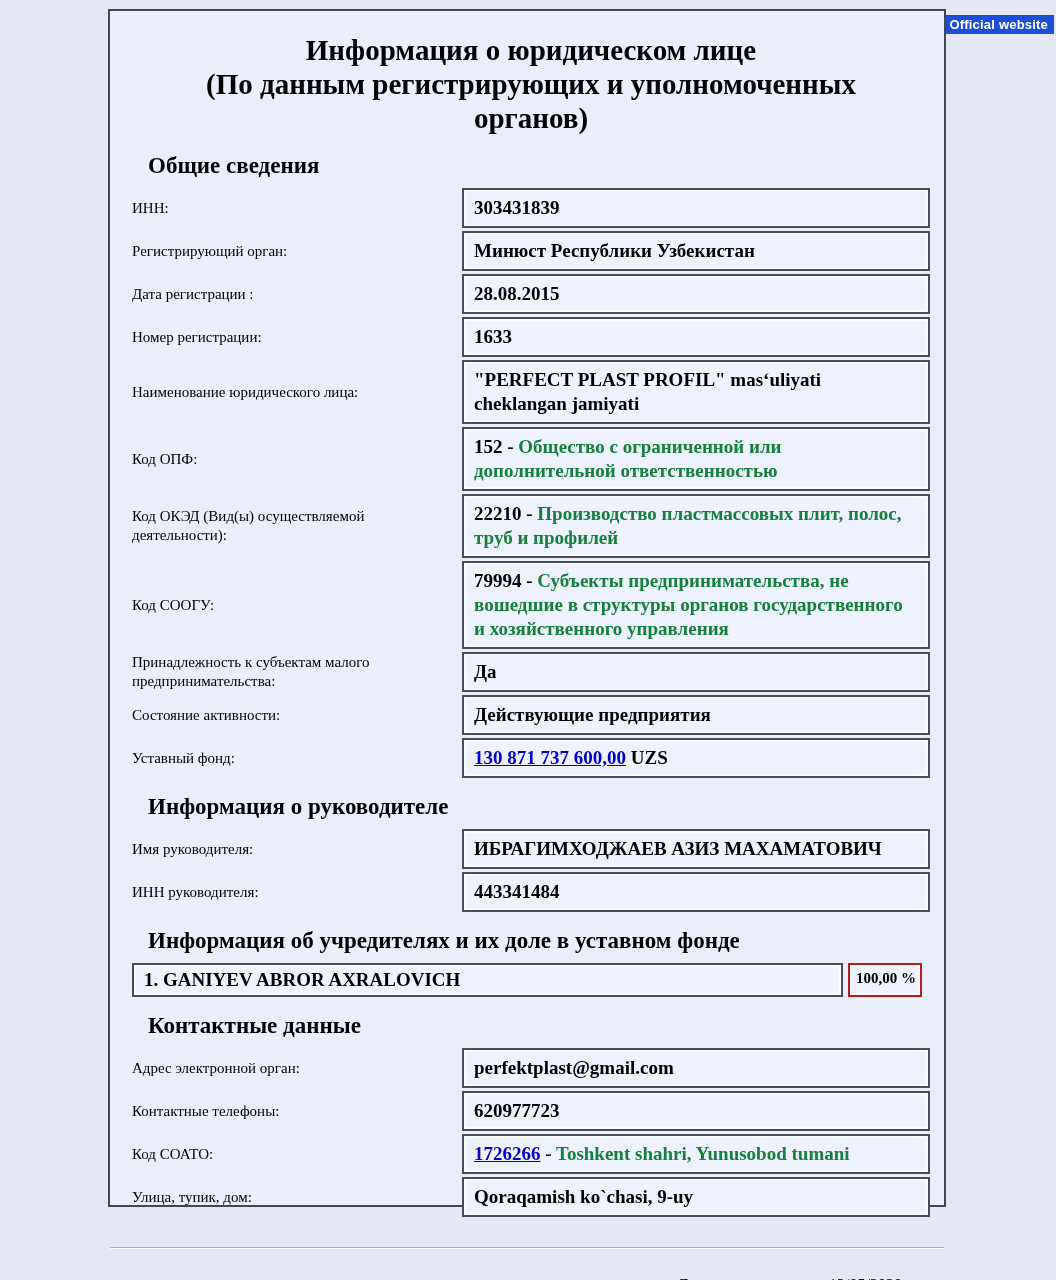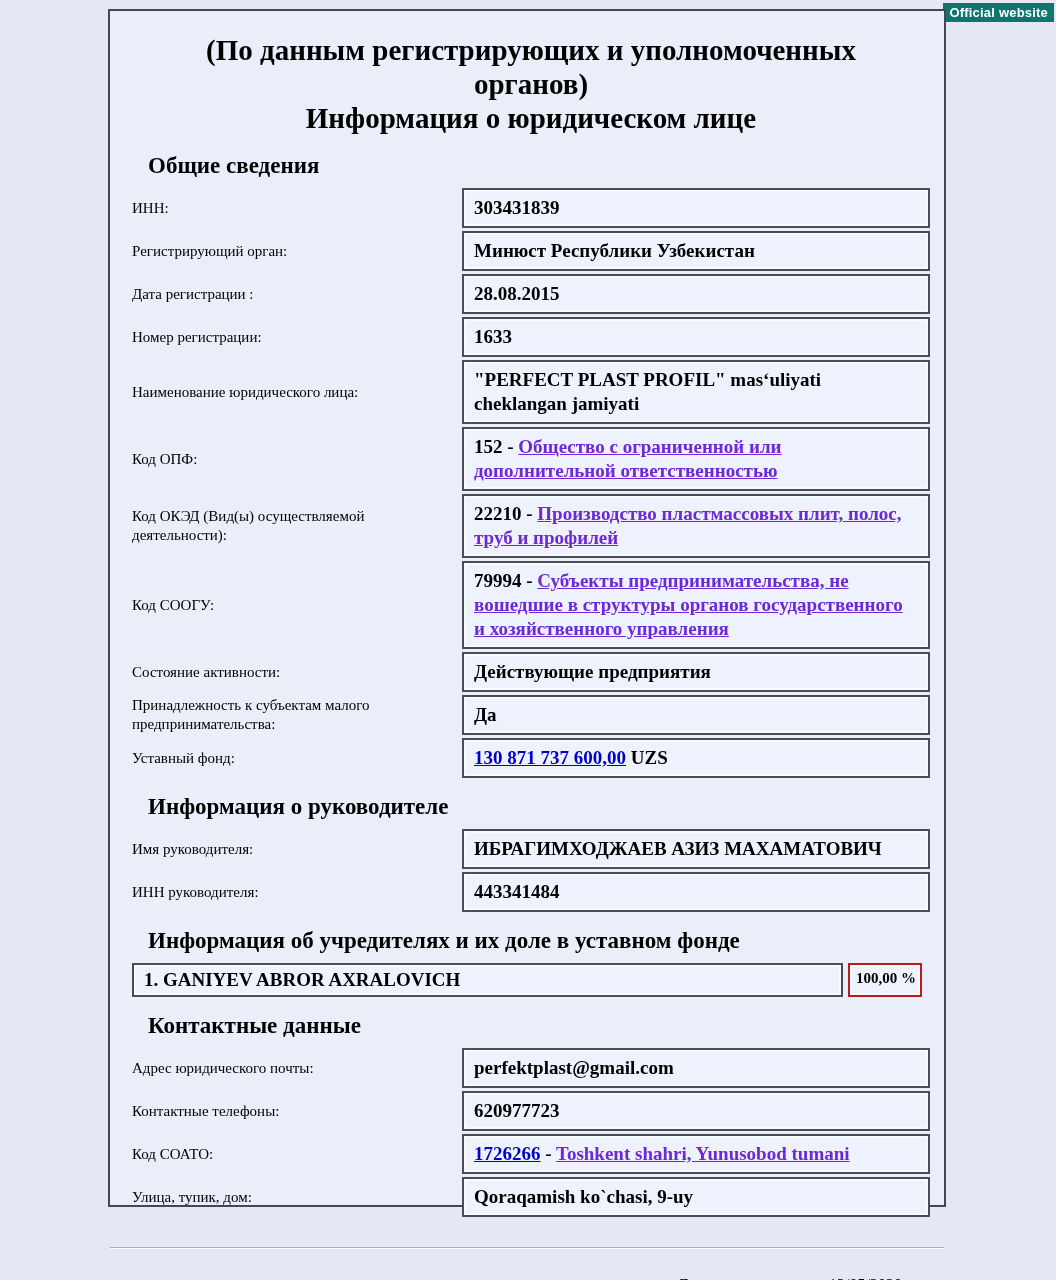--- a/index.html
+++ b/index.html
@@ -12,8 +12,8 @@
     overflow:hidden;
   }
   .badge {
-    position:absolute; top:3px; right:2px;
-    background:#0f766e; color:#fff;
+    position:absolute; top:15px; right:2px;
+    background:#1d4ed8; color:#fff;
     font-family:"Liberation Sans", sans-serif;
     font-size:13px; font-weight:bold;
     padding:2px 6px;

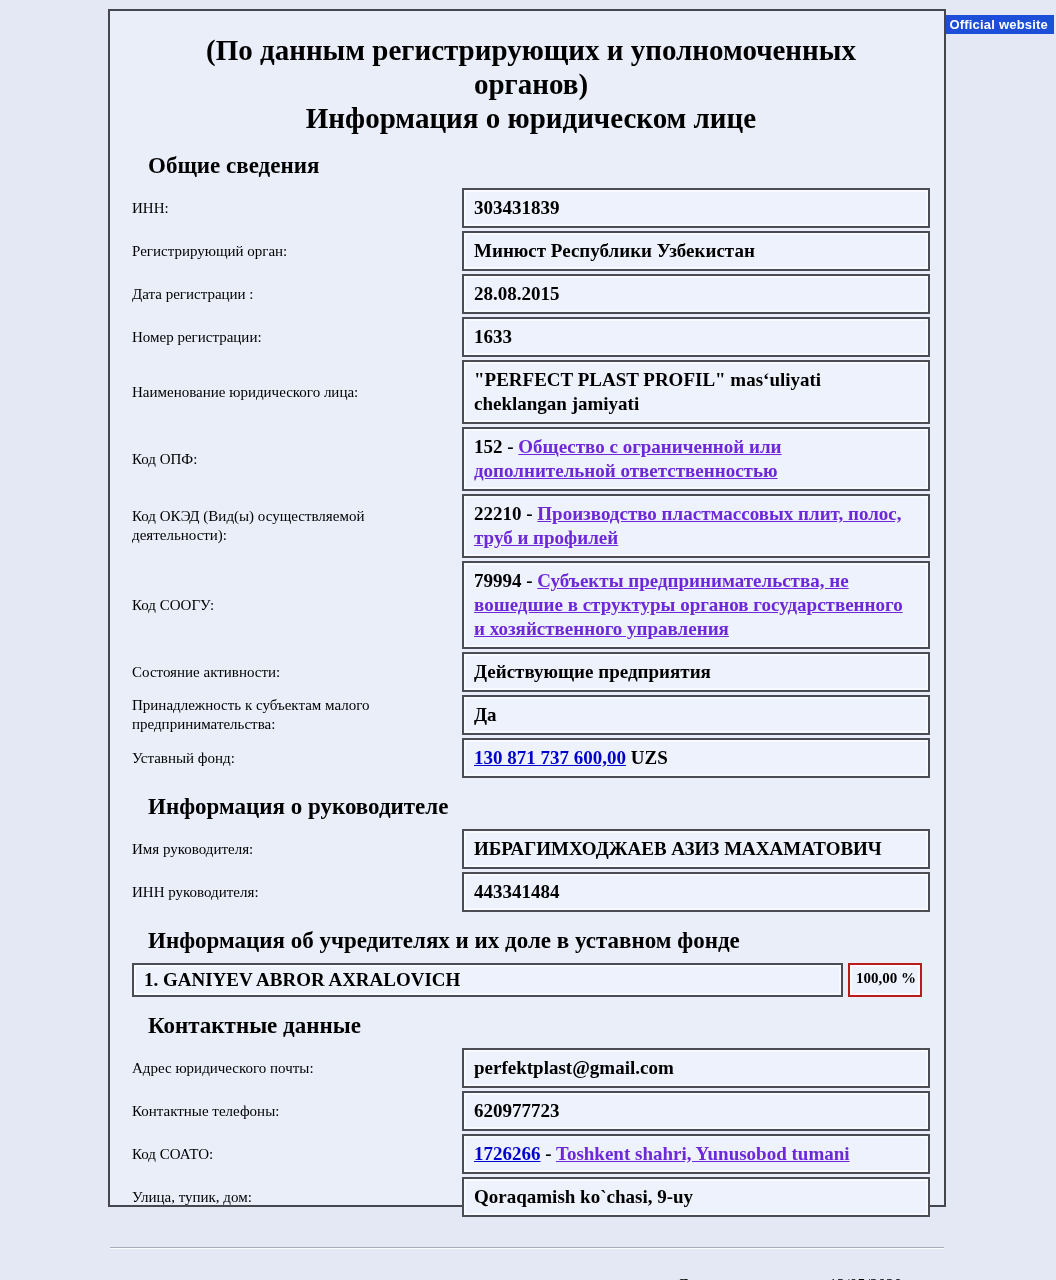--- a/index.html
+++ b/index.html
@@ -102,8 +102,8 @@
 <div class="panel">
 
   <div class="doc-title">
+    <div>Информация о юридическом лице</div>
     <div>(По данным регистрирующих и уполномоченных органов)</div>
-    <div>Информация о юридическом лице</div>
   </div>
 
   <h2 class="section first">Общие сведения</h2>

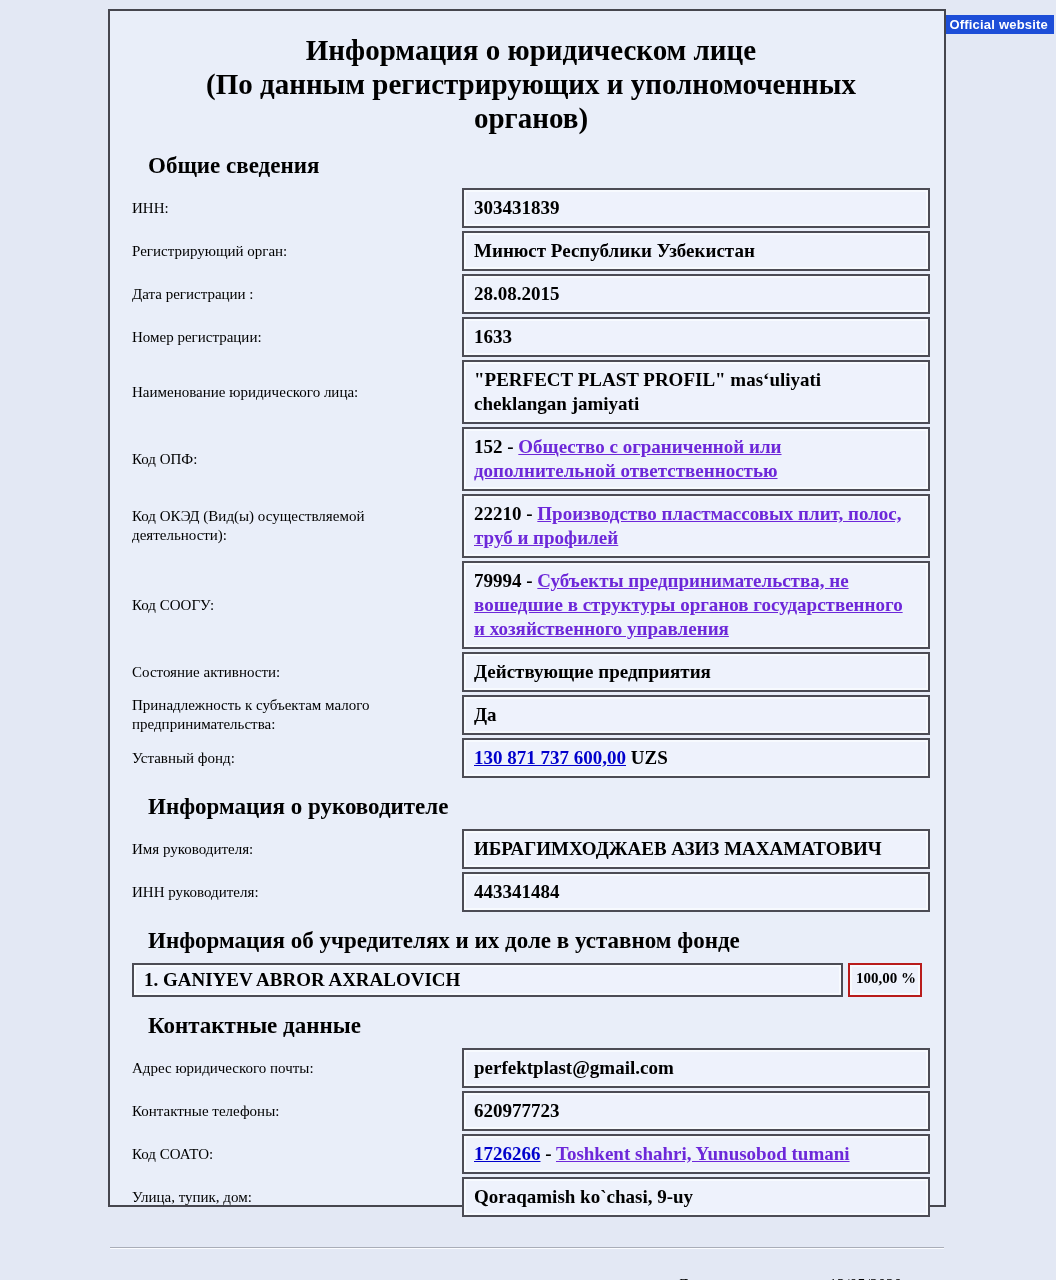--- a/index.html
+++ b/index.html
@@ -60,7 +60,7 @@
     min-height:34px;
   }
   .lnk { color:#0000cc; text-decoration:underline; cursor:pointer; }
-  .u   { color:#6d28d9; text-decoration:underline; cursor:pointer;margin-top:16px; }
+  .u   { color:#15803d; cursor:pointer;margin-top:16px; }
   .founder-row { display:flex; align-items:stretch; margin:4px 8px 2px 0; }
   .founder-name {
     flex:1;

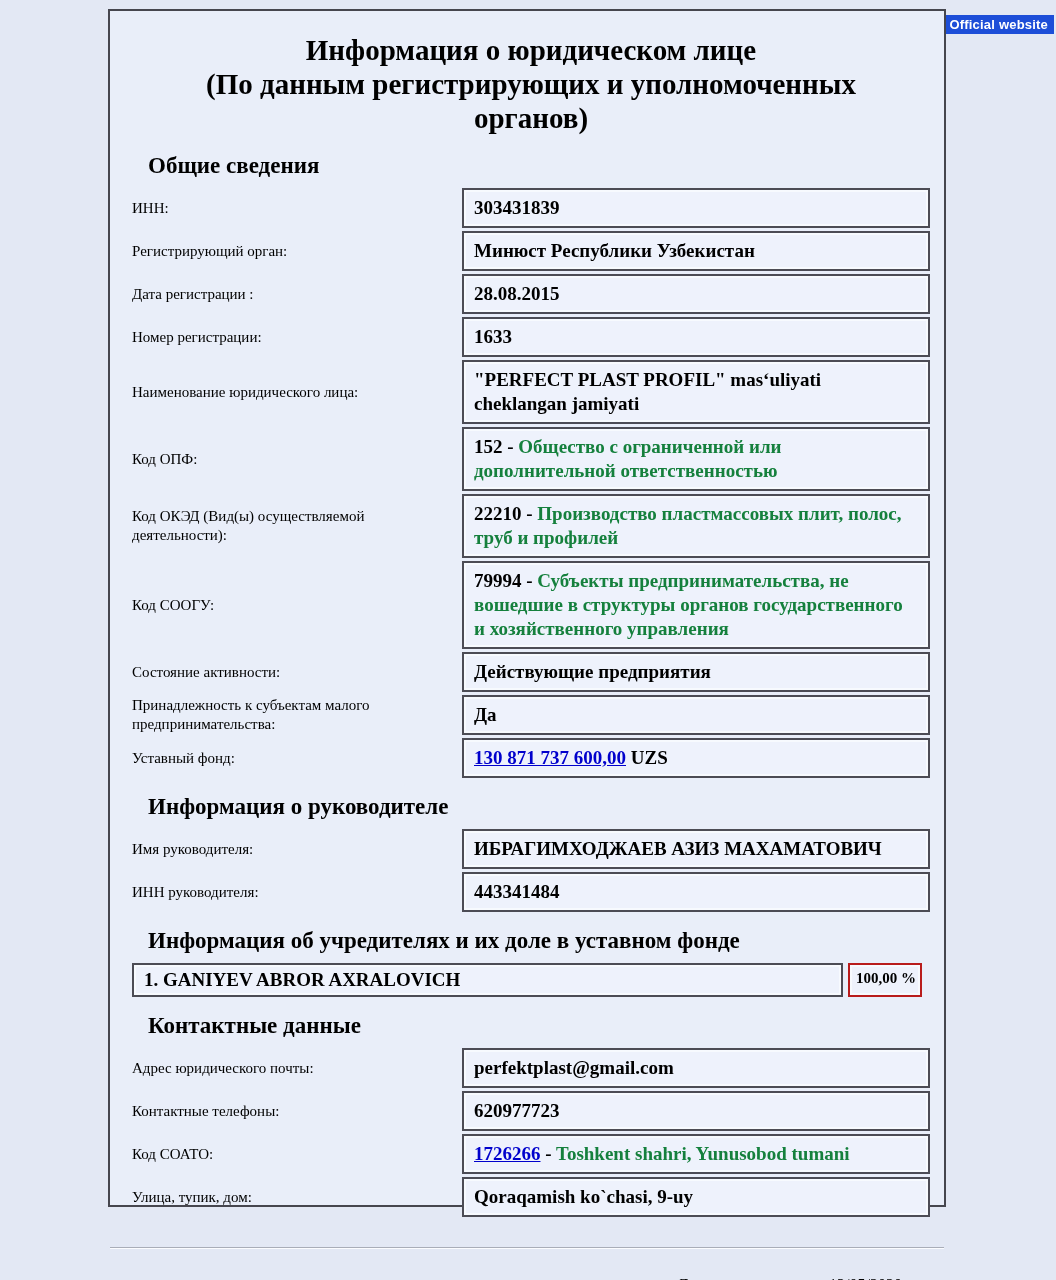--- a/index.html
+++ b/index.html
@@ -149,13 +149,13 @@
   </div>
 
   <div class="row">
+    <div class="row-label">Принадлежность к субъектам малого предпринимательства:</div>
+    <div class="row-value"><span>Да</span></div>
+  </div>
+
+  <div class="row">
     <div class="row-label">Состояние активности:</div>
     <div class="row-value"><span>Действующие предприятия</span></div>
-  </div>
-
-  <div class="row">
-    <div class="row-label">Принадлежность к субъектам малого предпринимательства:</div>
-    <div class="row-value"><span>Да</span></div>
   </div>
 
   <div class="row">

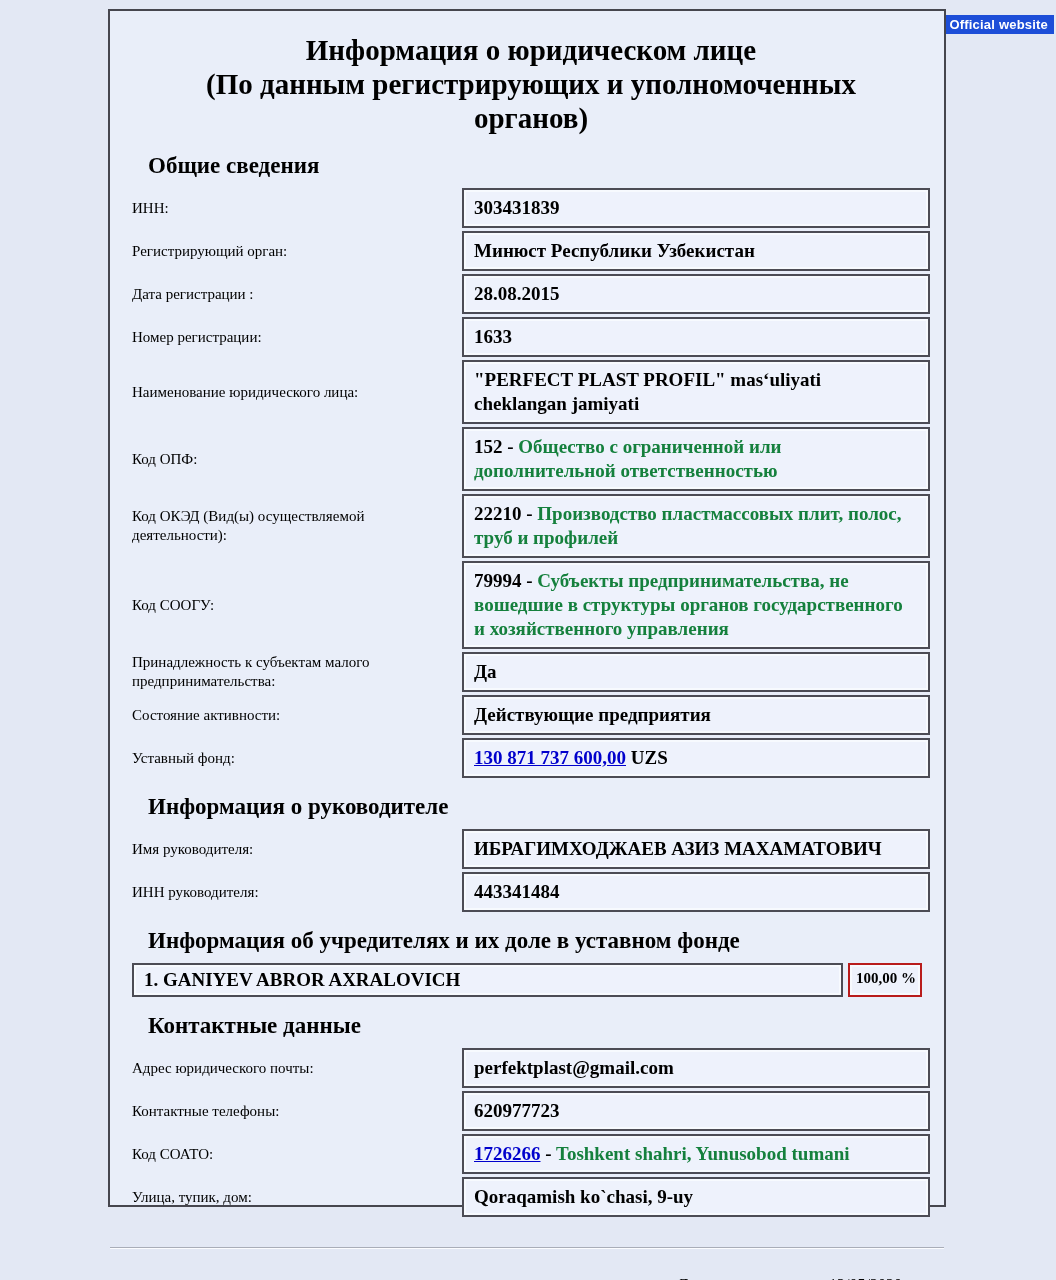--- a/index.html
+++ b/index.html
@@ -185,7 +185,7 @@
   <h2 class="section">Контактные данные</h2>
 
   <div class="row">
-    <div class="row-label">Адрес юридического почты:</div>
+    <div class="row-label">Адрес электронной орган:</div>
     <div class="row-value"><span>perfektplast@gmail.com</span></div>
   </div>
 

